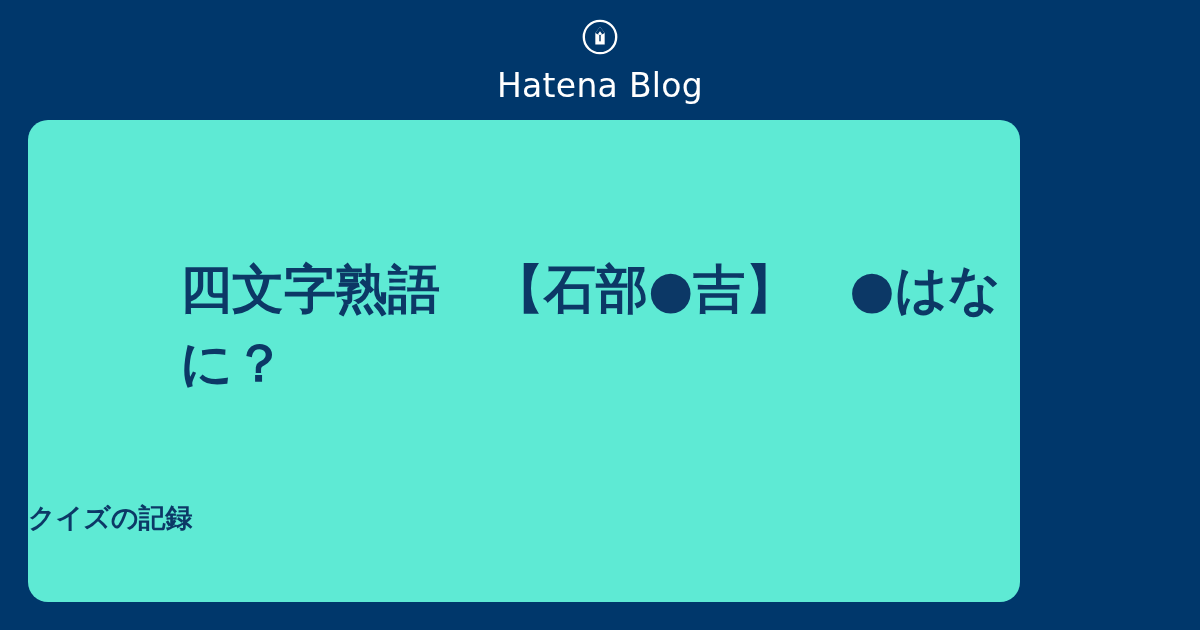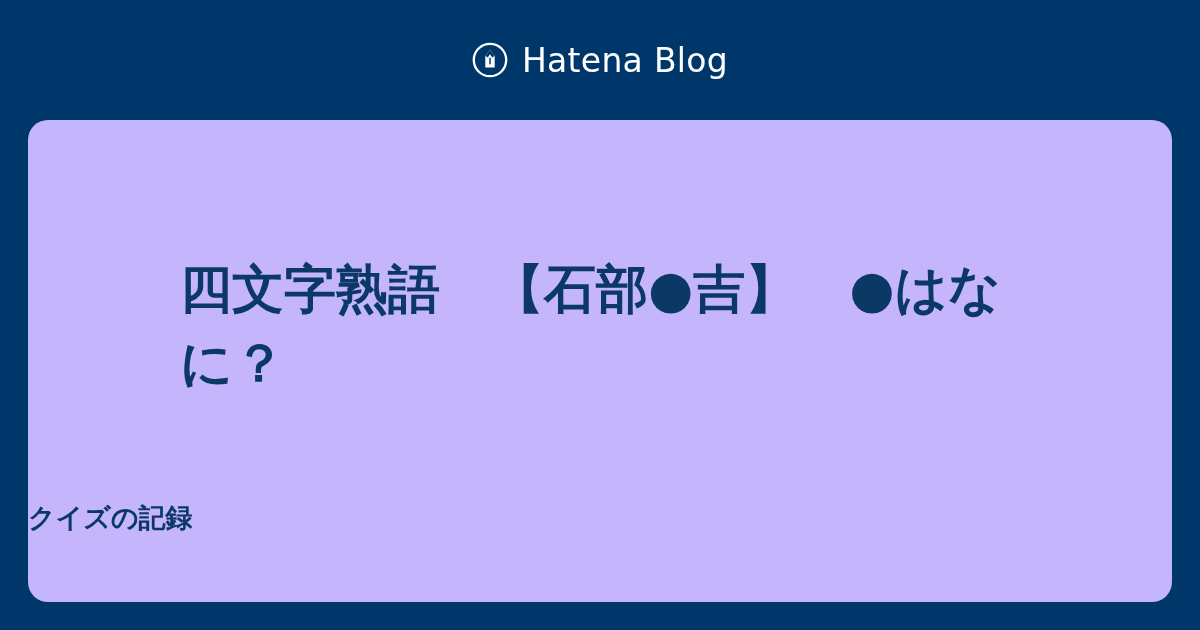--- a/index.html
+++ b/index.html
@@ -33,6 +33,7 @@
     align-items: center;
     justify-content: center;
     gap: 14px;
+    flex-direction: column;
   }
 
   #brand-logo-icon {

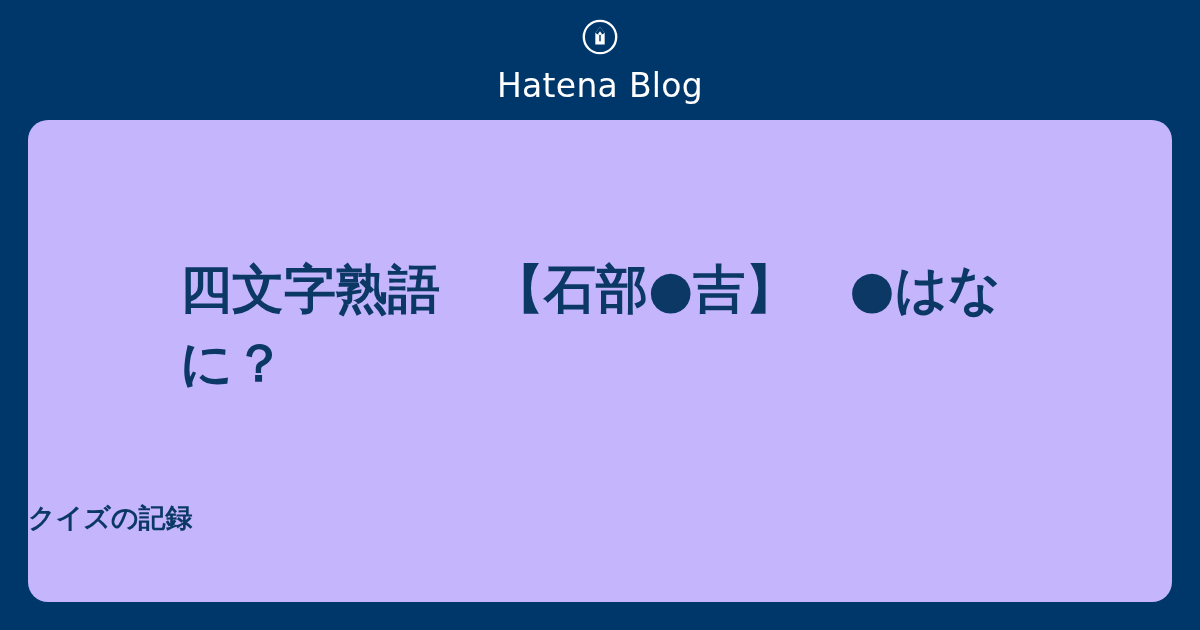--- a/index.html
+++ b/index.html
@@ -58,9 +58,9 @@
     position: absolute;
     left: 28px;
     top: 120px;
-    width: 1144px;
+    width: 992px;
     height: 482px;
-    background: #c4b5fd;
+    background: #5eead4;
     border-radius: 20px;
     box-sizing: border-box;
   }

